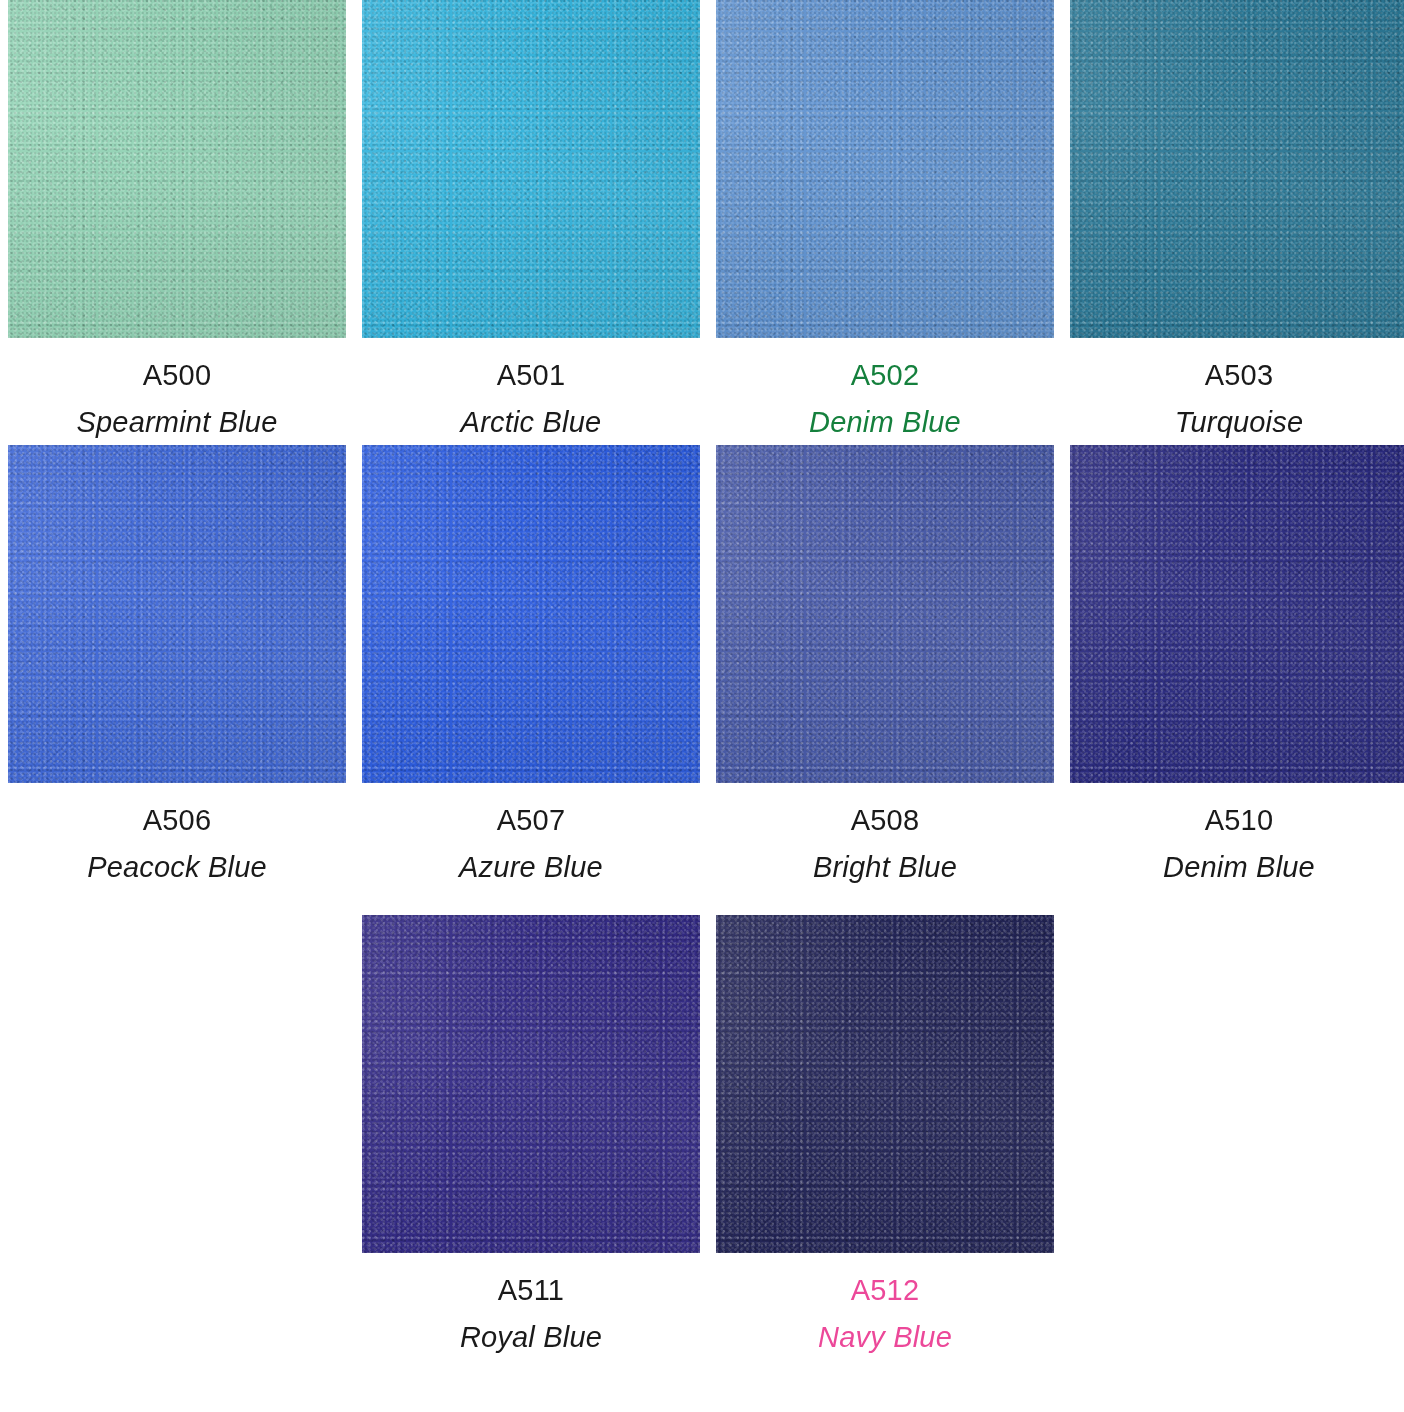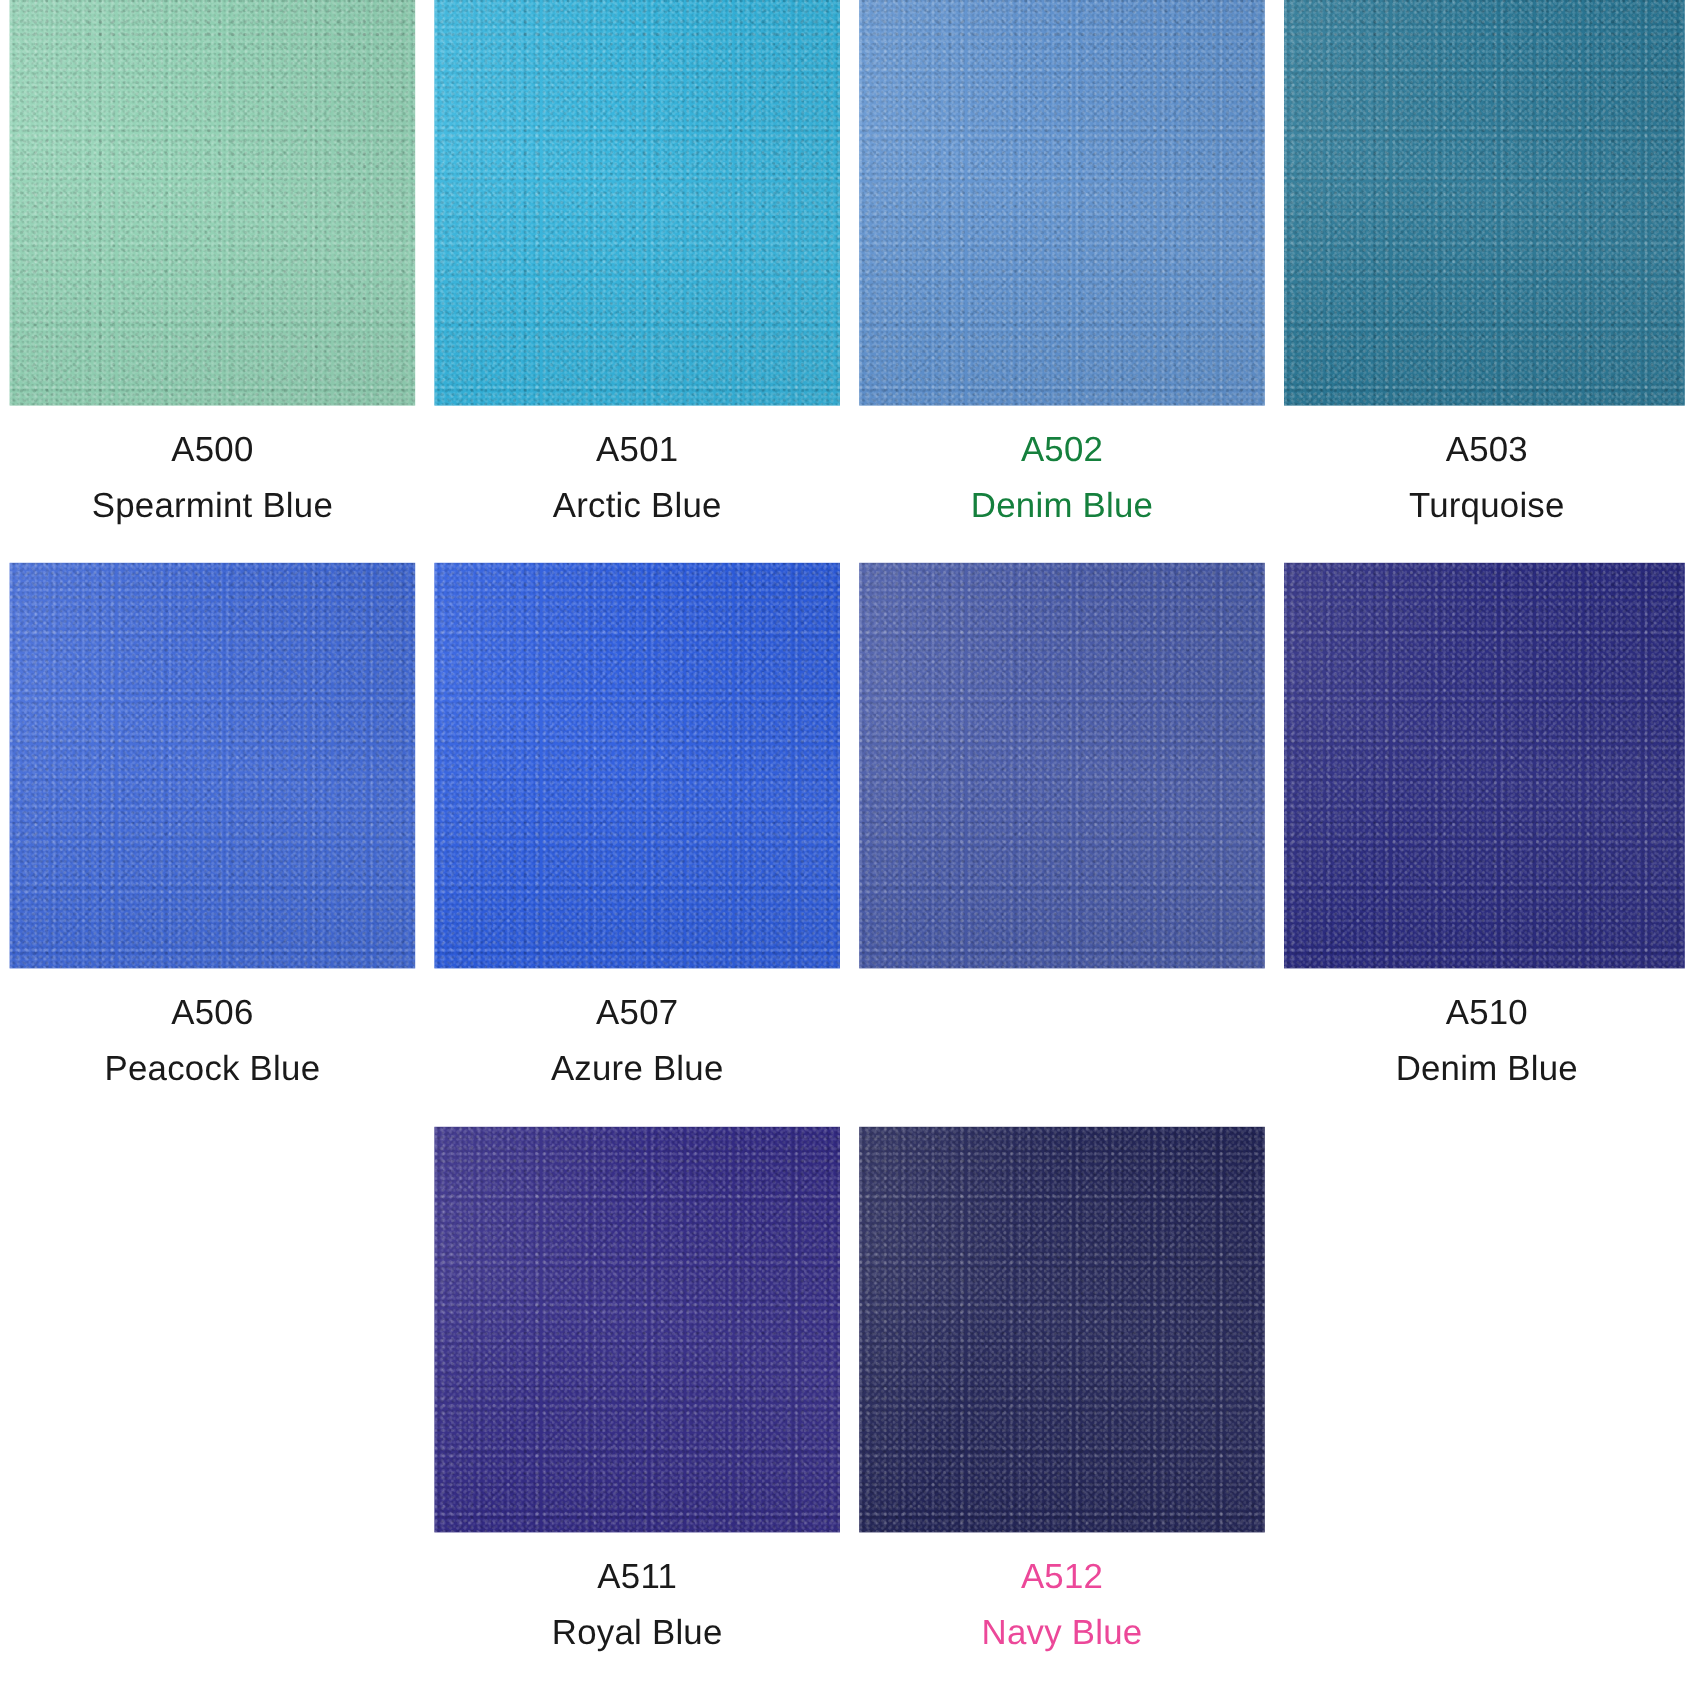--- a/index.html
+++ b/index.html
@@ -93,6 +93,7 @@
     font-size: 29px;
     letter-spacing: 0.2px;
     margin-top: 18px;
+    font-style: italic;
   }
 </style>
 </head>

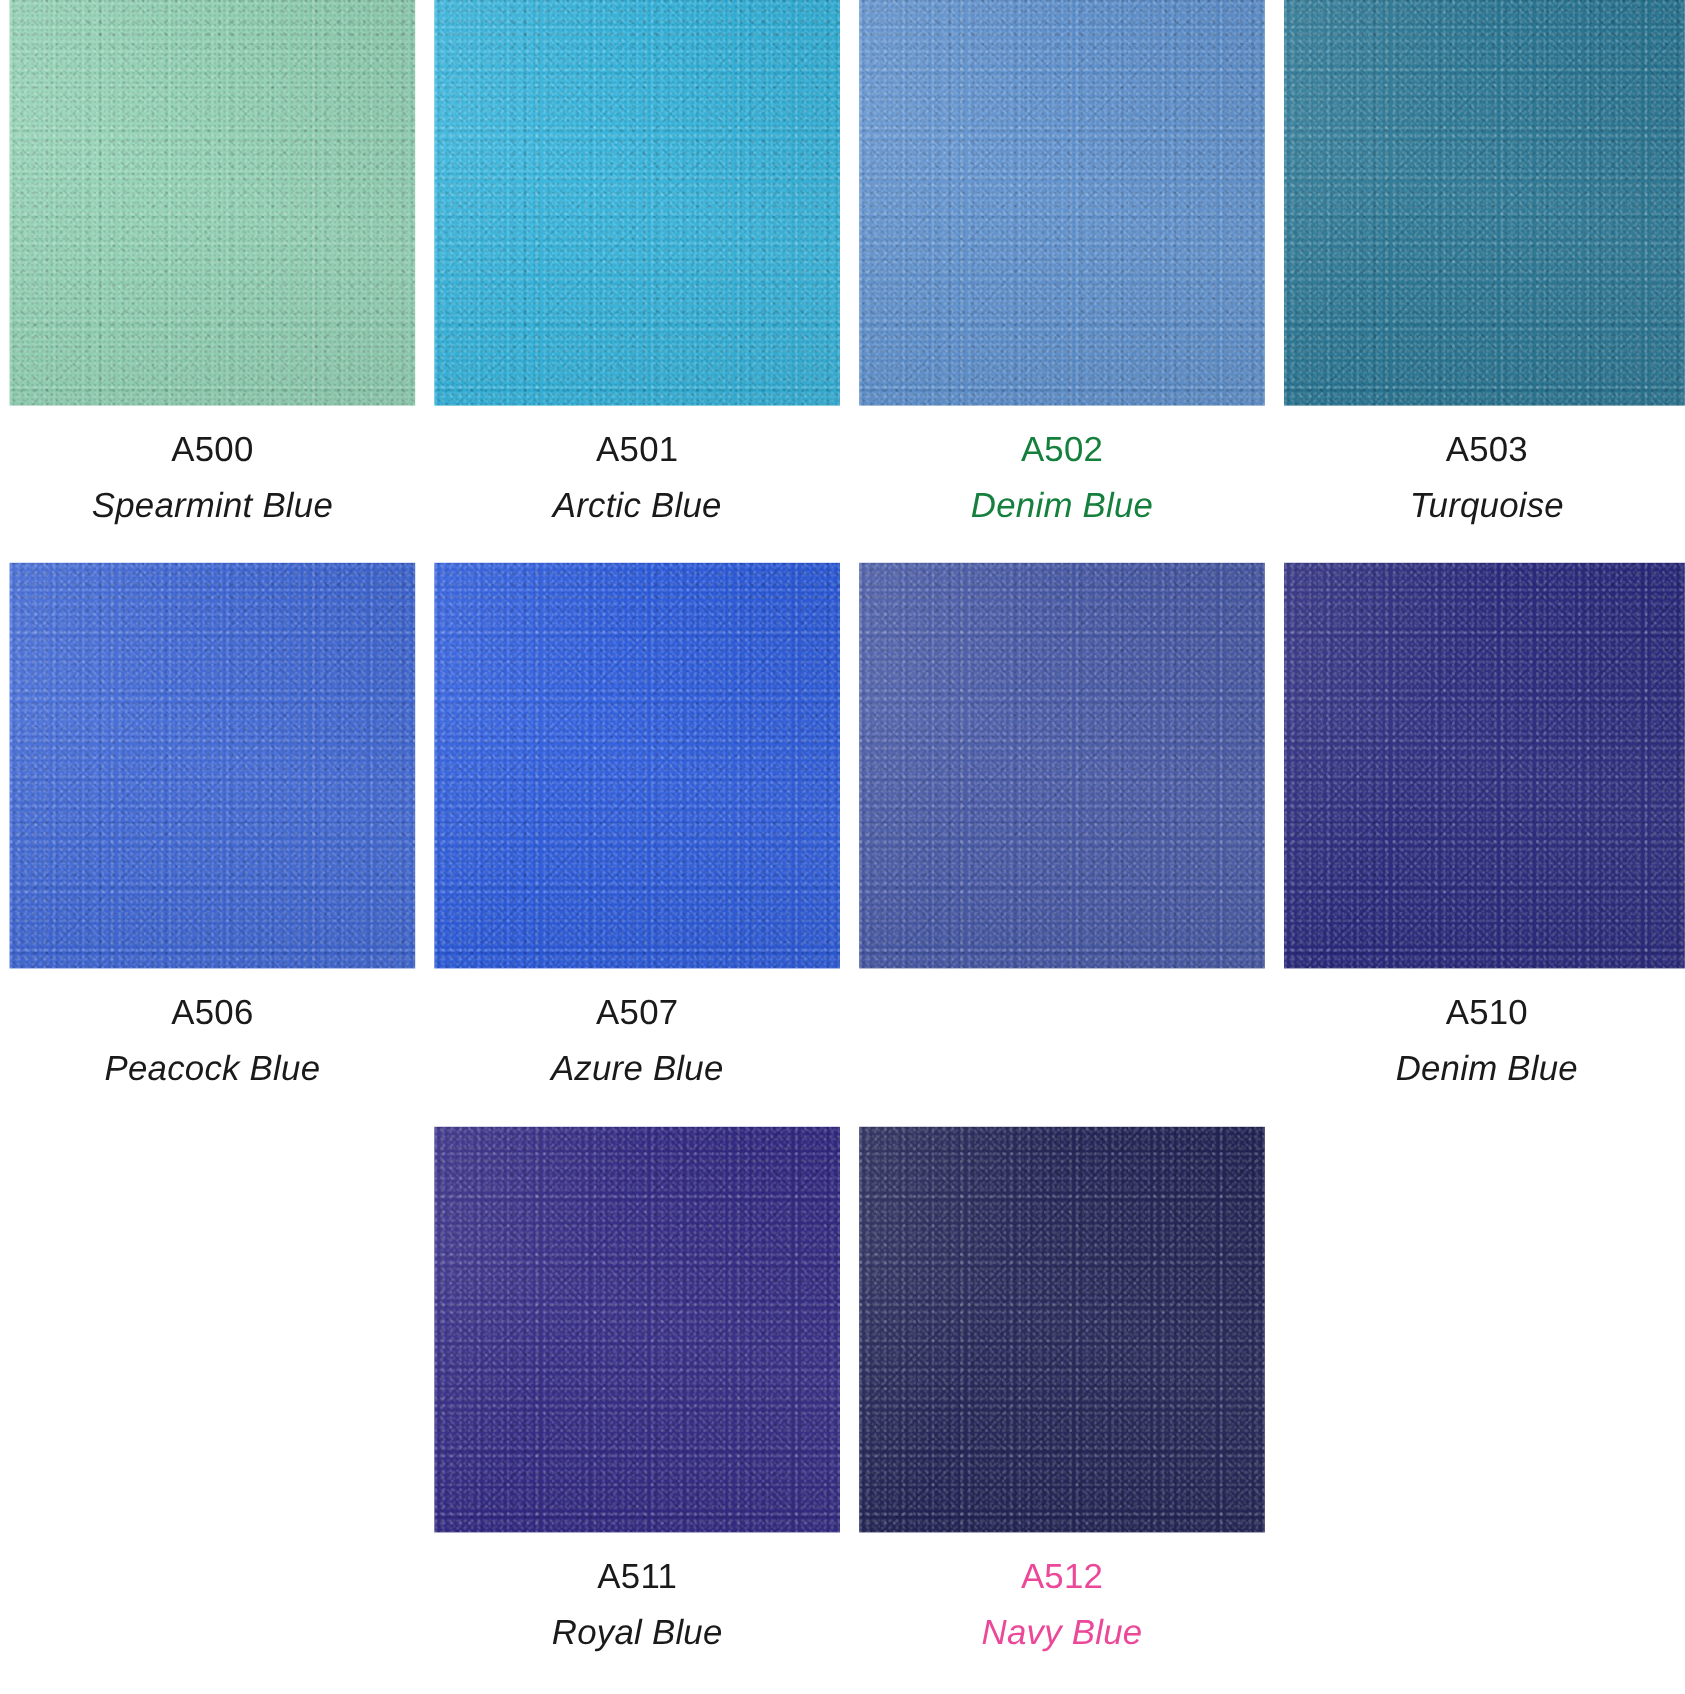--- a/index.html
+++ b/index.html
@@ -29,7 +29,7 @@
   }
 
   .row-1 { margin-top: 0px; }
-  .row-2 { margin-top: 32px; }
+  .row-2 { margin-top: 8px; }
   .row-3 { margin-top: 33px; padding-left: 354px; }
 
   .swatch-cell {

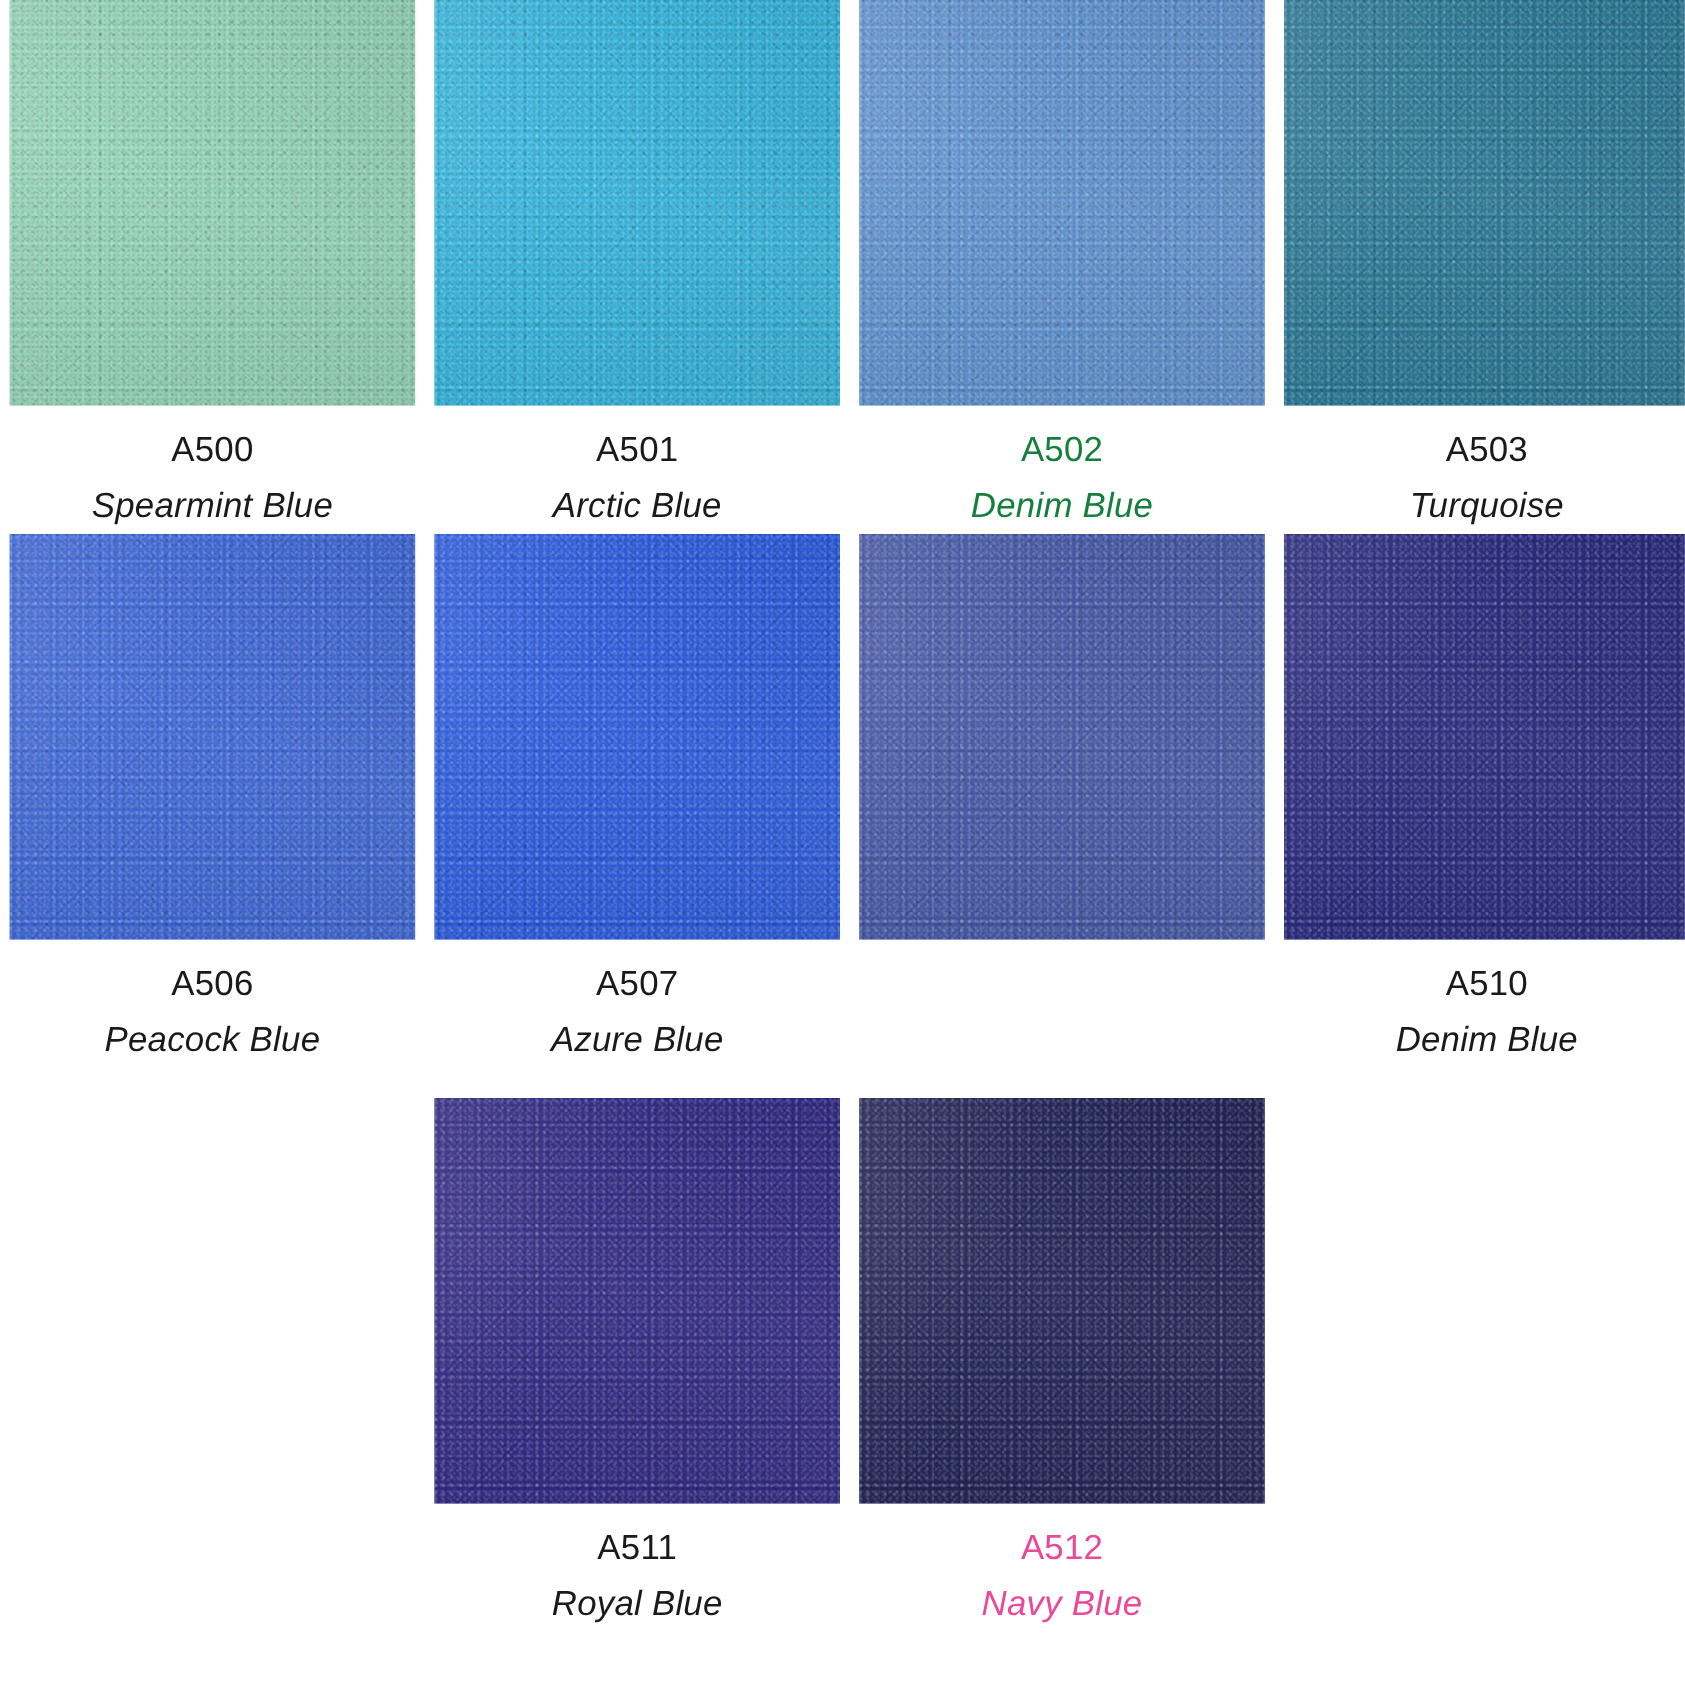--- a/index.html
+++ b/index.html
@@ -182,6 +182,10 @@
         <div class="grain-b"></div>
         <div class="grain-c"></div>
       </div>
+      <div class="swatch-caption" style="color: rgb(26, 26, 26);">
+        <div class="swatch-code">A508</div>
+        <div class="swatch-name">Bright Blue</div>
+      </div>
     </div>
 
     <div class="swatch-cell">

